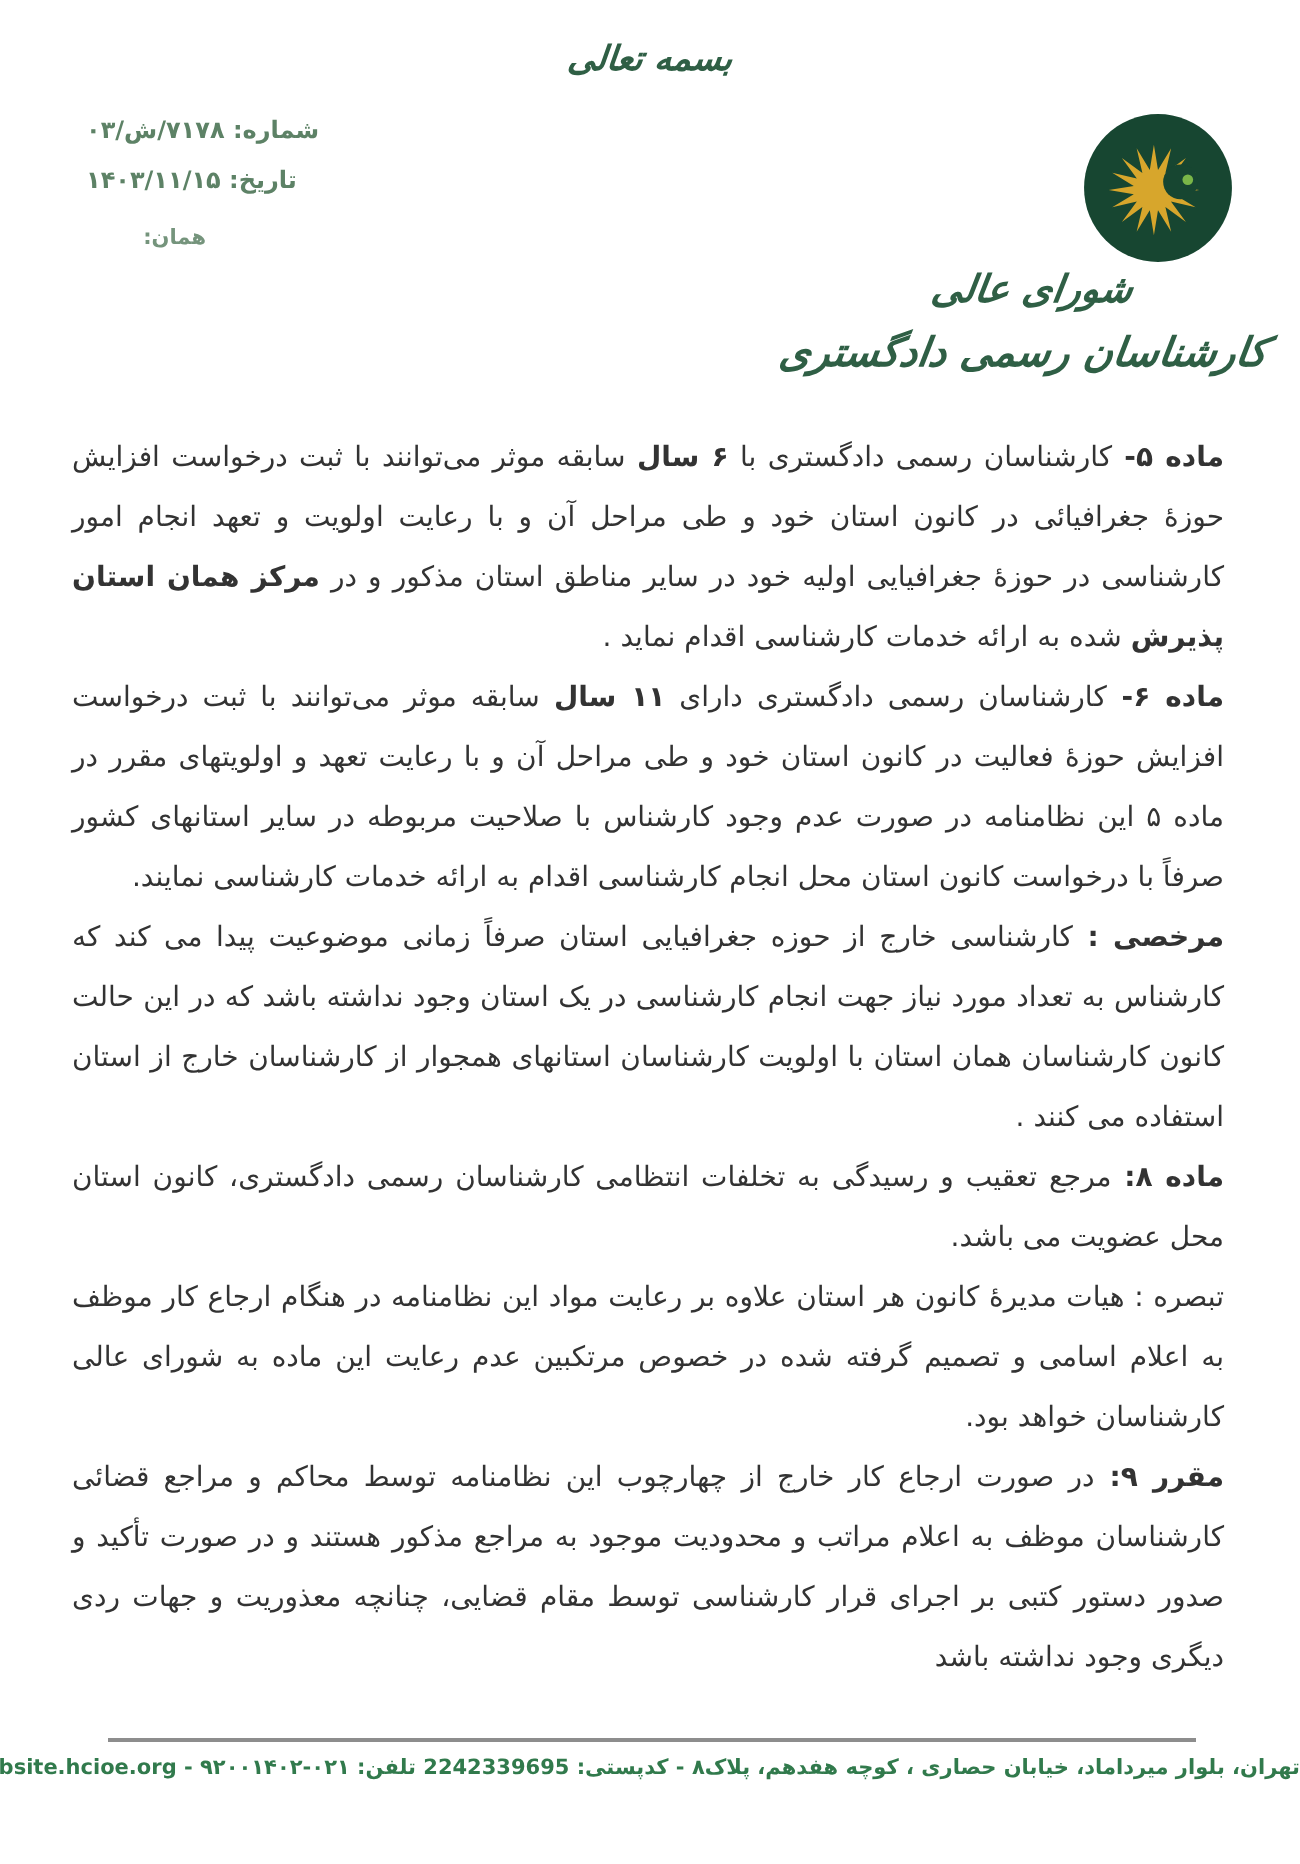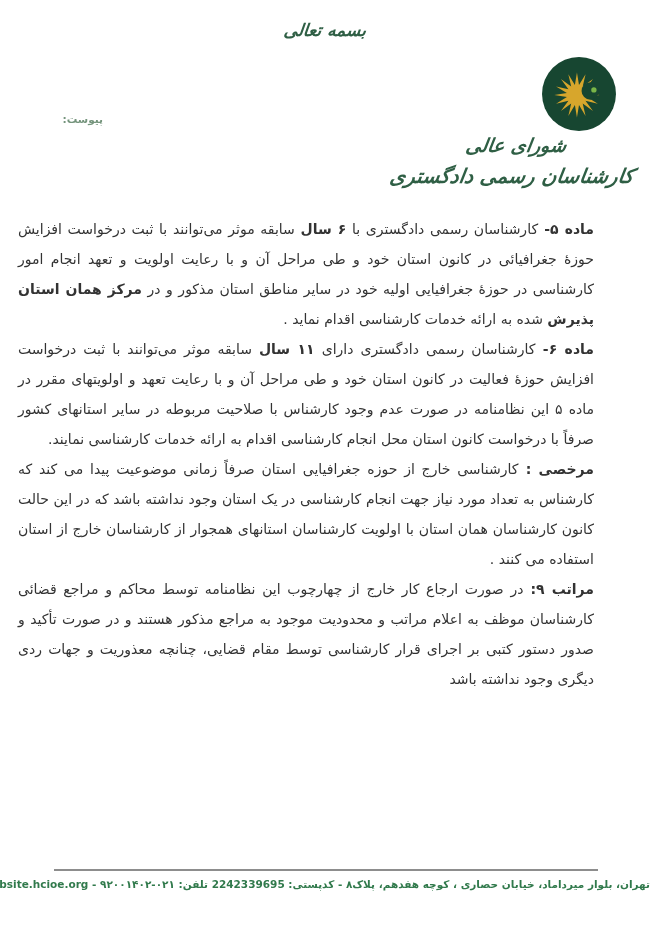--- a/index.html
+++ b/index.html
@@ -133,6 +133,16 @@
 
   <div class="besmellah">بسمه تعالی</div>
 
+  <div class="meta">
+    <div class="meta-row">
+      <span>شماره:</span>
+      <span>۷۱۷۸/ش/۰۳</span>
+    </div>
+    <div class="meta-row">
+      <span>تاریخ:</span>
+      <span>۱۴۰۳/۱۱/۱۵</span>
+    </div>
+  </div>
   <div class="meta-attachment">پیوست:</div>
 
   <div class="logo">

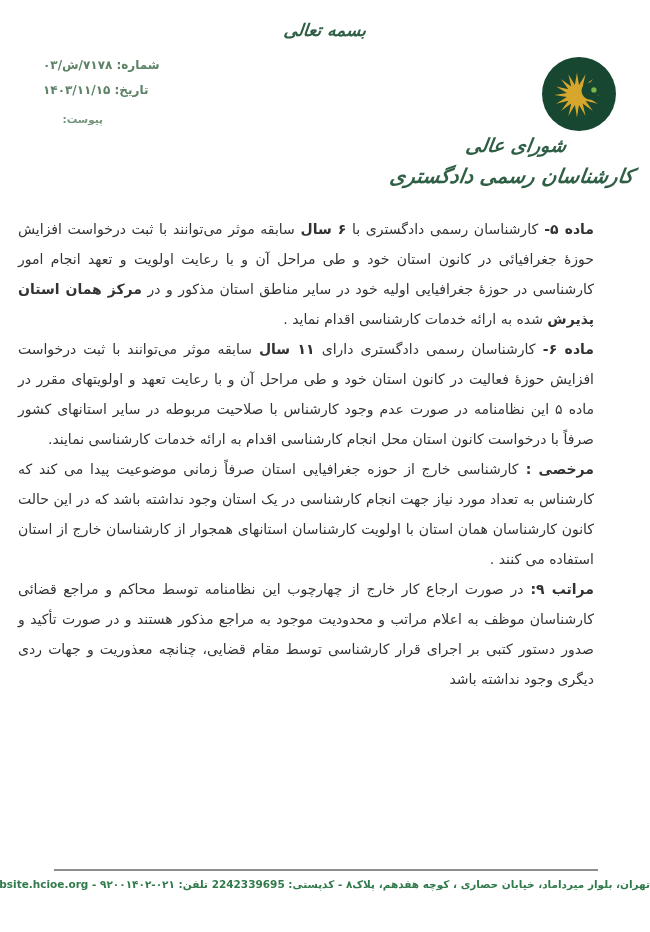--- a/index.html
+++ b/index.html
@@ -143,7 +143,7 @@
       <span>۱۴۰۳/۱۱/۱۵</span>
     </div>
   </div>
-  <div class="meta-attachment">پیوست:</div>
+  <div class="meta-attachment">همان:</div>
 
   <div class="logo">
     <svg viewBox="0 0 74 74">

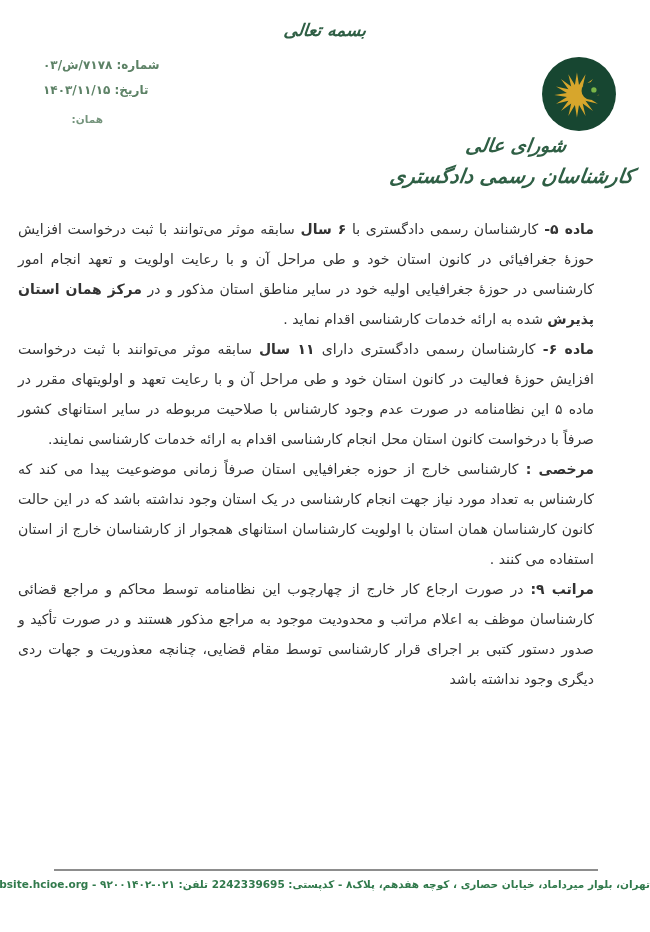--- a/index.html
+++ b/index.html
@@ -92,7 +92,7 @@
   .doc-body {
     position: absolute;
     top: 214px;
-    right: 56px;
+    right: 38px;
     width: 576px;
     direction: rtl;
     text-align: justify;

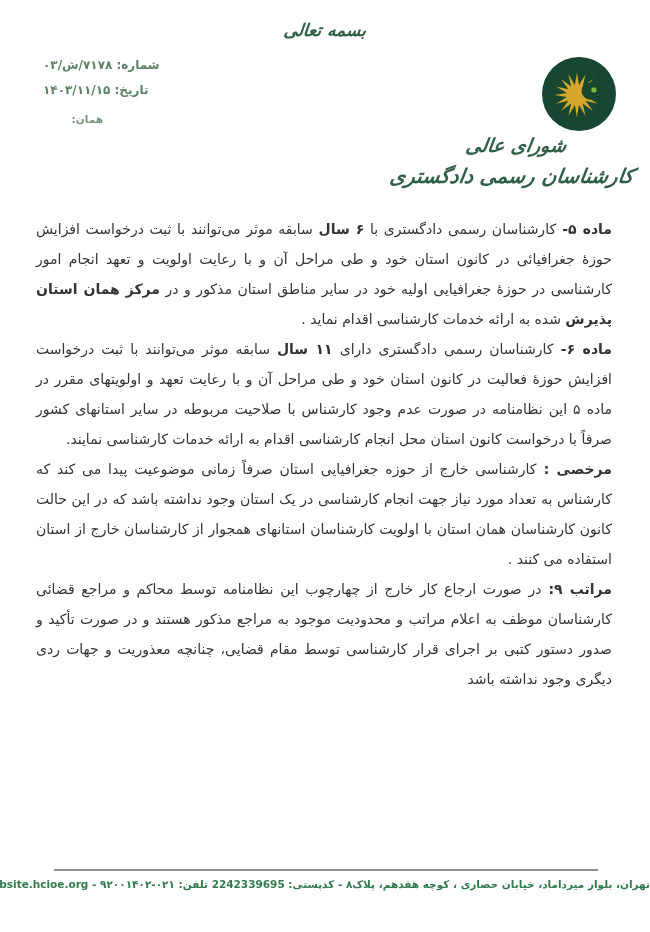--- a/index.html
+++ b/index.html
@@ -163,6 +163,7 @@
       <p class="para"><span class="bold">ماده ۵- </span><span>کارشناسان رسمی دادگستری با </span><span class="bold">۶ سال</span><span> سابقه موثر می‌توانند با ثبت درخواست افزایش حوزهٔ جغرافیائی در کانون استان خود و طی مراحل آن و با رعایت اولویت و تعهد انجام امور کارشناسی در حوزهٔ جغرافیایی اولیه خود در سایر مناطق استان مذکور و در </span><span class="bold">مرکز همان استان پذیرش</span><span> شده به ارائه خدمات کارشناسی اقدام نماید .</span></p>
       <p class="para"><span class="bold">ماده ۶- </span><span>کارشناسان رسمی دادگستری دارای </span><span class="bold">۱۱ سال</span><span> سابقه موثر می‌توانند با ثبت درخواست افزایش حوزهٔ فعالیت در کانون استان خود و طی مراحل آن و با رعایت تعهد و اولویتهای مقرر در ماده ۵ این نظامنامه در صورت عدم وجود کارشناس با صلاحیت مربوطه در سایر استانهای کشور  صرفاً با درخواست کانون استان محل انجام کارشناسی اقدام به ارائه خدمات کارشناسی نمایند.</span></p>
       <p class="para"><span class="bold">مرخصی : </span><span>کارشناسی خارج از حوزه جغرافیایی استان صرفاً زمانی موضوعیت پیدا می کند که کارشناس به تعداد مورد نیاز جهت انجام کارشناسی در یک استان وجود نداشته باشد که در این حالت کانون کارشناسان همان استان با اولویت کارشناسان استانهای همجوار از کارشناسان خارج از استان استفاده می کنند .</span></p>
+      <p class="para"><span class="bold">ماده ۸: </span><span>مرجع تعقیب و رسیدگی به تخلفات انتظامی کارشناسان رسمی دادگستری، کانون استان محل عضویت می باشد.</span></p>
       <p class="para"><span class="bold">مراتب ۹: </span><span>در صورت ارجاع کار خارج از چهارچوب این نظامنامه توسط محاکم و مراجع قضائی کارشناسان موظف به اعلام مراتب و محدودیت موجود به مراجع مذکور هستند و در صورت تأکید و صدور دستور کتبی بر اجرای قرار کارشناسی توسط مقام قضایی، چنانچه معذوریت و جهات ردی دیگری وجود نداشته باشد</span></p>
     </div>
 

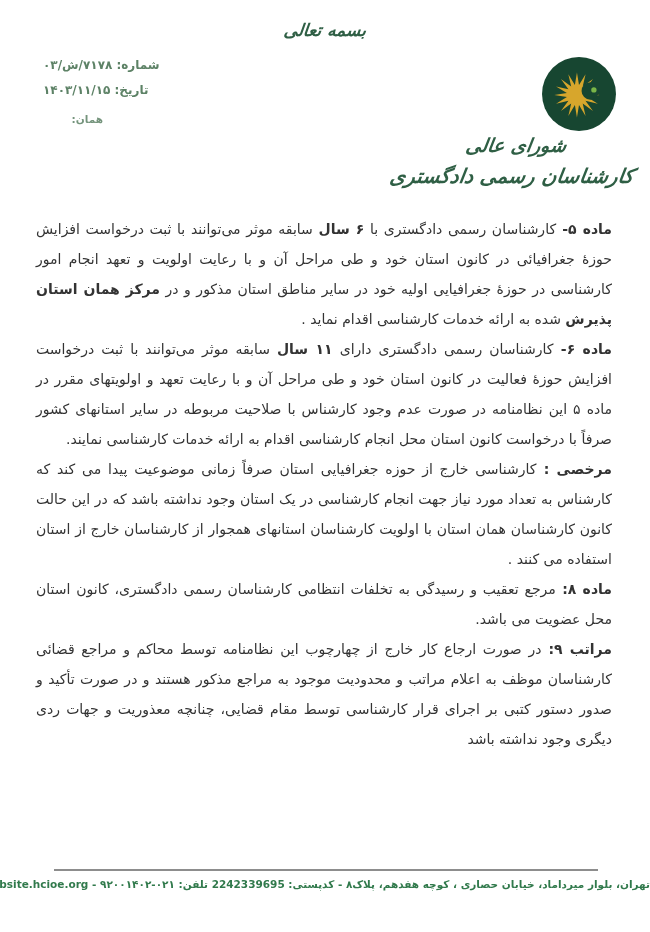--- a/index.html
+++ b/index.html
@@ -164,6 +164,7 @@
       <p class="para"><span class="bold">ماده ۶- </span><span>کارشناسان رسمی دادگستری دارای </span><span class="bold">۱۱ سال</span><span> سابقه موثر می‌توانند با ثبت درخواست افزایش حوزهٔ فعالیت در کانون استان خود و طی مراحل آن و با رعایت تعهد و اولویتهای مقرر در ماده ۵ این نظامنامه در صورت عدم وجود کارشناس با صلاحیت مربوطه در سایر استانهای کشور  صرفاً با درخواست کانون استان محل انجام کارشناسی اقدام به ارائه خدمات کارشناسی نمایند.</span></p>
       <p class="para"><span class="bold">مرخصی : </span><span>کارشناسی خارج از حوزه جغرافیایی استان صرفاً زمانی موضوعیت پیدا می کند که کارشناس به تعداد مورد نیاز جهت انجام کارشناسی در یک استان وجود نداشته باشد که در این حالت کانون کارشناسان همان استان با اولویت کارشناسان استانهای همجوار از کارشناسان خارج از استان استفاده می کنند .</span></p>
       <p class="para"><span class="bold">ماده ۸: </span><span>مرجع تعقیب و رسیدگی به تخلفات انتظامی کارشناسان رسمی دادگستری، کانون استان محل عضویت می باشد.</span></p>
+      <p class="para"><span>تبصره : هیات مدیرهٔ کانون هر استان علاوه بر رعایت مواد این نظامنامه در هنگام ارجاع کار موظف به اعلام اسامی و تصمیم گرفته شده در خصوص مرتکبین عدم رعایت این ماده به شورای عالی کارشناسان خواهد بود.</span></p>
       <p class="para"><span class="bold">مراتب ۹: </span><span>در صورت ارجاع کار خارج از چهارچوب این نظامنامه توسط محاکم و مراجع قضائی کارشناسان موظف به اعلام مراتب و محدودیت موجود به مراجع مذکور هستند و در صورت تأکید و صدور دستور کتبی بر اجرای قرار کارشناسی توسط مقام قضایی، چنانچه معذوریت و جهات ردی دیگری وجود نداشته باشد</span></p>
     </div>
 

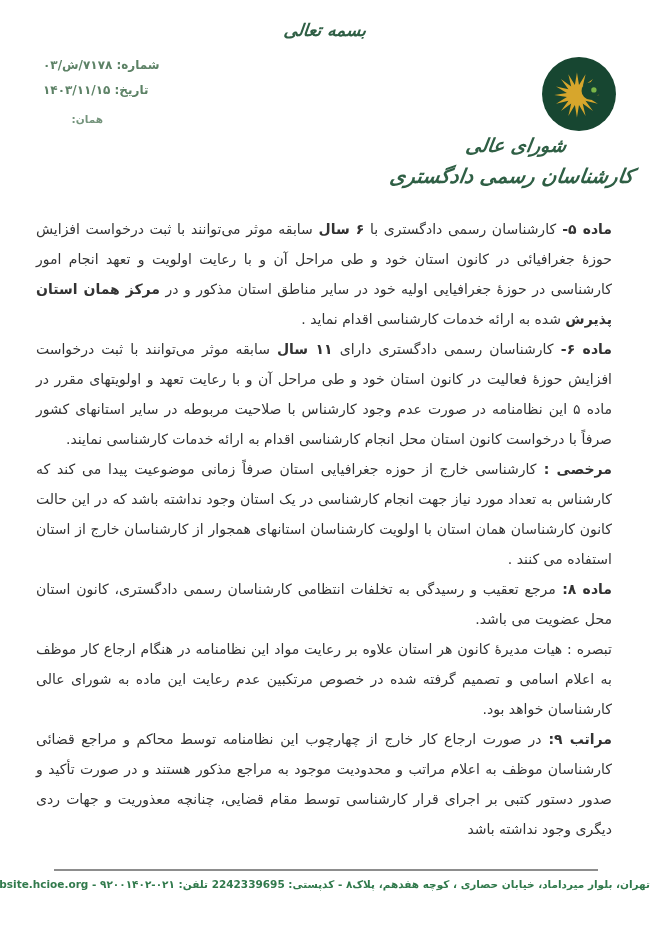--- a/index.html
+++ b/index.html
@@ -165,7 +165,7 @@
       <p class="para"><span class="bold">مرخصی : </span><span>کارشناسی خارج از حوزه جغرافیایی استان صرفاً زمانی موضوعیت پیدا می کند که کارشناس به تعداد مورد نیاز جهت انجام کارشناسی در یک استان وجود نداشته باشد که در این حالت کانون کارشناسان همان استان با اولویت کارشناسان استانهای همجوار از کارشناسان خارج از استان استفاده می کنند .</span></p>
       <p class="para"><span class="bold">ماده ۸: </span><span>مرجع تعقیب و رسیدگی به تخلفات انتظامی کارشناسان رسمی دادگستری، کانون استان محل عضویت می باشد.</span></p>
       <p class="para"><span>تبصره : هیات مدیرهٔ کانون هر استان علاوه بر رعایت مواد این نظامنامه در هنگام ارجاع کار موظف به اعلام اسامی و تصمیم گرفته شده در خصوص مرتکبین عدم رعایت این ماده به شورای عالی کارشناسان خواهد بود.</span></p>
-      <p class="para"><span class="bold">مراتب ۹: </span><span>در صورت ارجاع کار خارج از چهارچوب این نظامنامه توسط محاکم و مراجع قضائی کارشناسان موظف به اعلام مراتب و محدودیت موجود به مراجع مذکور هستند و در صورت تأکید و صدور دستور کتبی بر اجرای قرار کارشناسی توسط مقام قضایی، چنانچه معذوریت و جهات ردی دیگری وجود نداشته باشد</span></p>
+      <p class="para"><span class="bold">مقرر ۹: </span><span>در صورت ارجاع کار خارج از چهارچوب این نظامنامه توسط محاکم و مراجع قضائی کارشناسان موظف به اعلام مراتب و محدودیت موجود به مراجع مذکور هستند و در صورت تأکید و صدور دستور کتبی بر اجرای قرار کارشناسی توسط مقام قضایی، چنانچه معذوریت و جهات ردی دیگری وجود نداشته باشد</span></p>
     </div>
 
   <div class="footer-divider"></div>

